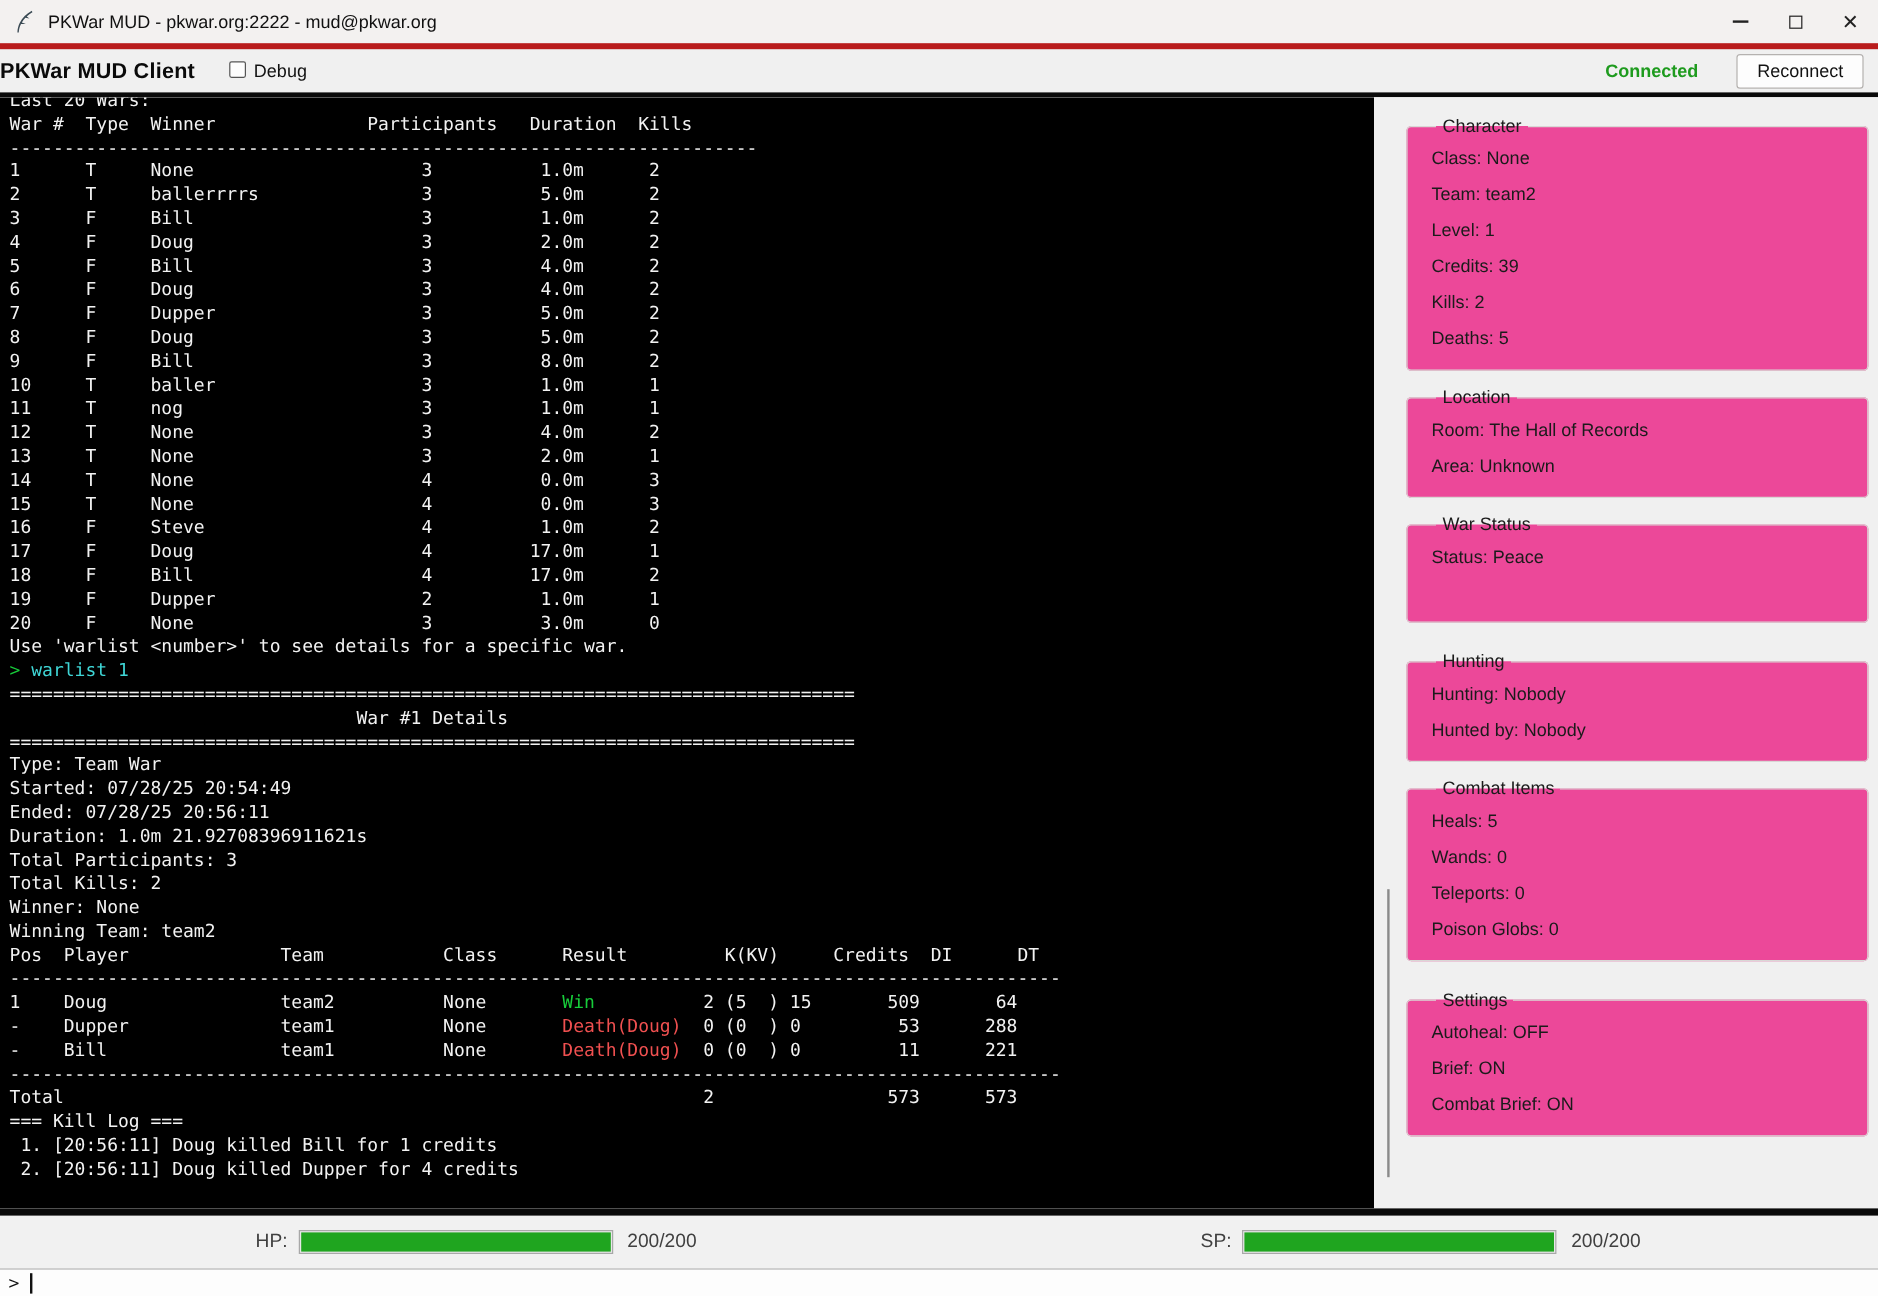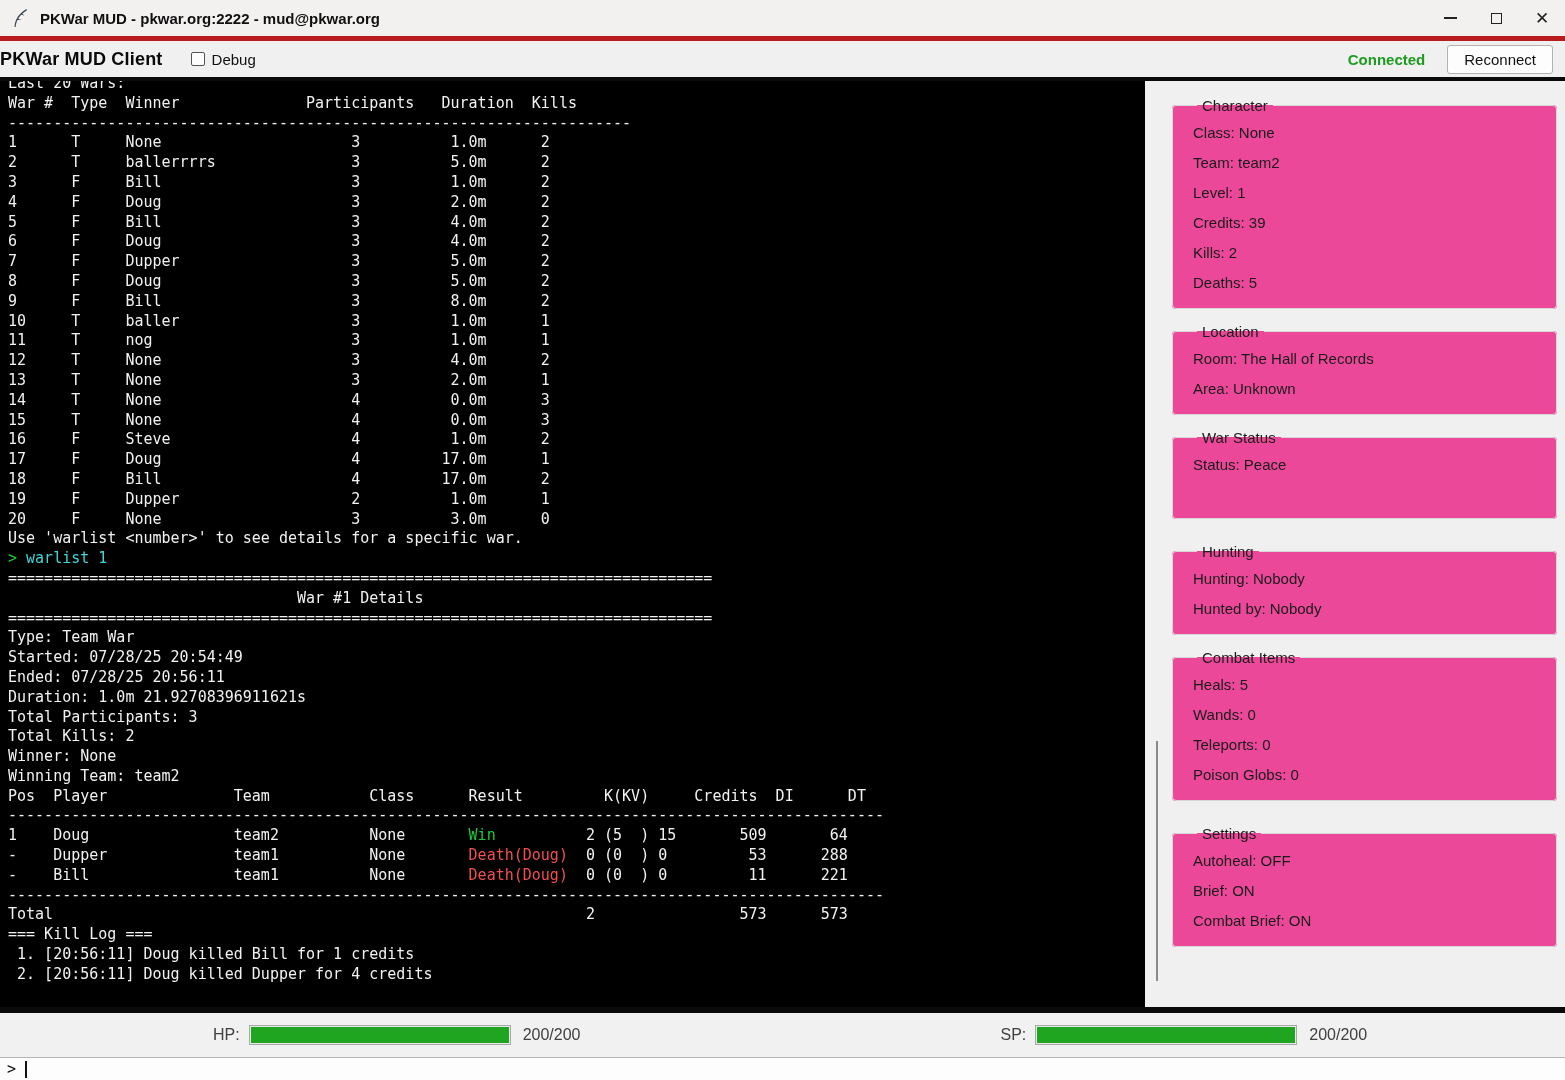--- a/index.html
+++ b/index.html
@@ -10,7 +10,7 @@
   
   .titlebar { height:36px; background:#f3f1f0; display:flex; align-items:center; flex:0 0 auto; }
   .titlebar .app-icon { margin:0 10px 0 12px; }
-  .titlebar .title-text { font-size:15px; color:#101010;font-weight:bold; }
+  .titlebar .title-text { font-size:15px; color:#101010; }
   .win-controls { margin-left:auto; display:flex; height:100%; }
   .win-btn { width:46px; height:100%; display:flex; align-items:center; justify-content:center; color:#222; font-size:15px; }
   .win-btn .minus { width:13px; height:1.6px; background:#222; }

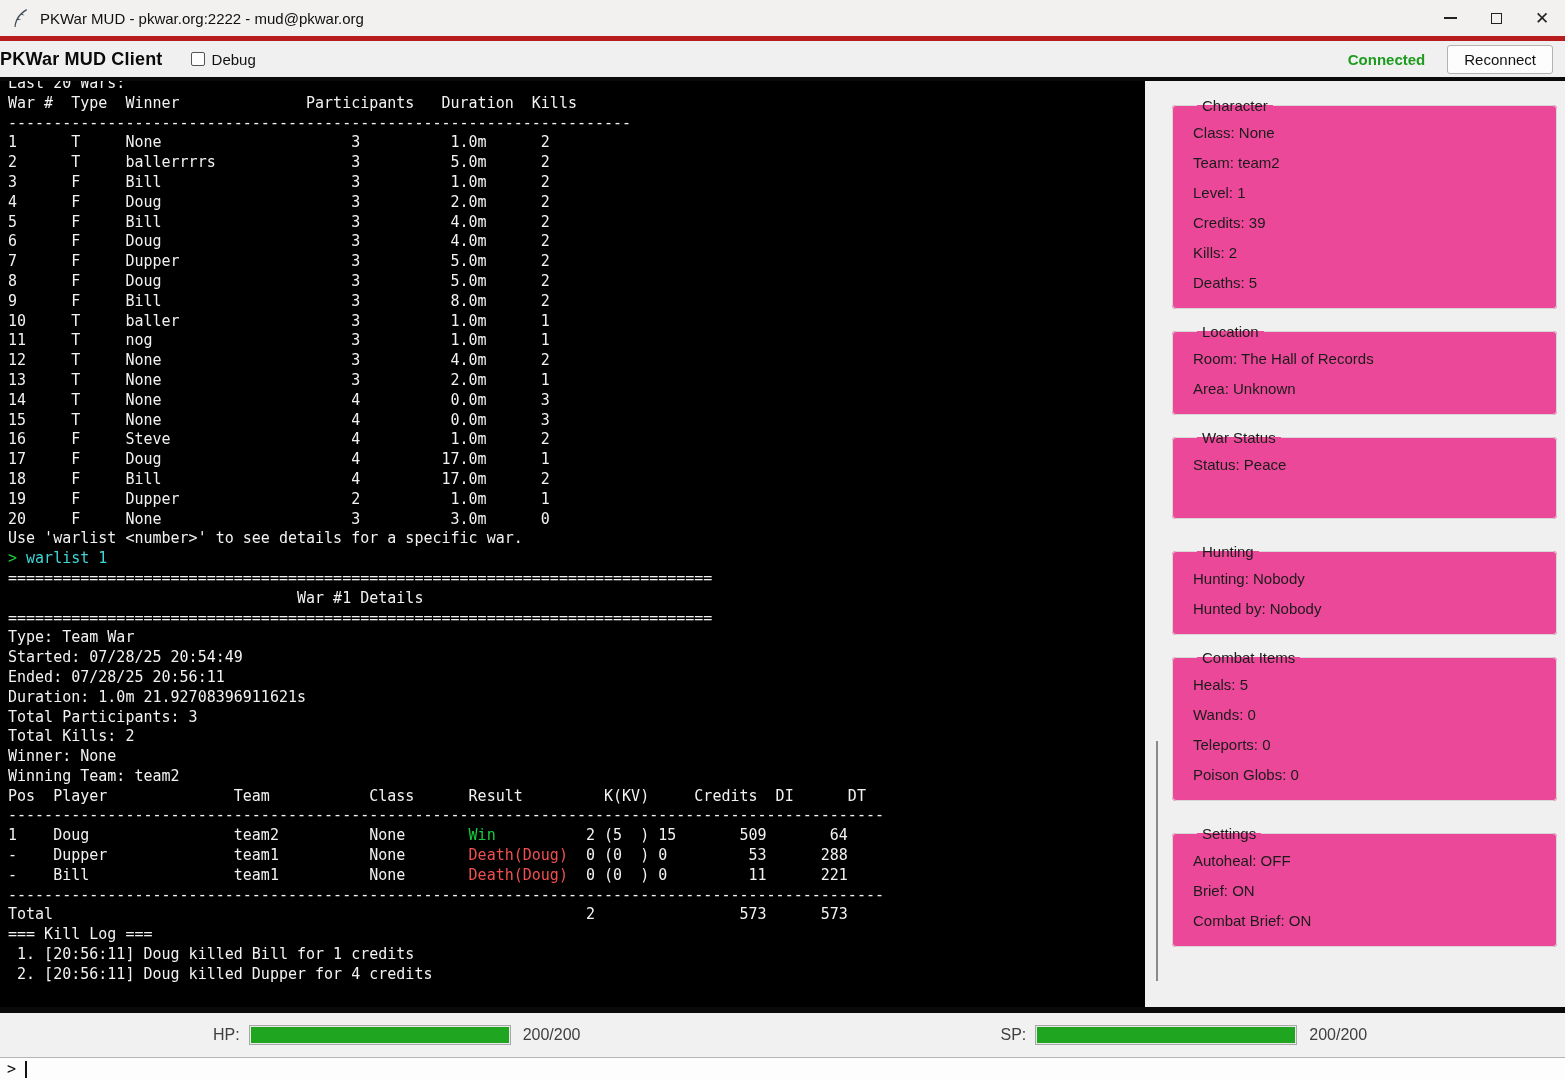--- a/index.html
+++ b/index.html
@@ -21,7 +21,7 @@
   .toolbar { height:45px; background:#f0f0f0; border-top:5px solid #b91c1c; border-bottom:4px solid #0a0a0a;
              display:flex; align-items:center; padding:0 10px 0 0; flex:0 0 auto; }
   .app-title { font-size:18px; font-weight:bold; color:#0a0a0a; letter-spacing:0.2px; }
-  .debug-wrap { display:flex; align-items:center; margin-left:28px; gap:7px; }
+  .debug-wrap { display:flex; align-items:flex-start; margin-left:28px; gap:7px; }
   .checkbox { width:14px; height:14px; background:#fdfdfd; border:1px solid #555; border-radius:2px; }
   .debug-label { font-size:15px; color:#111; }
   .tb-spacer { flex:1; }

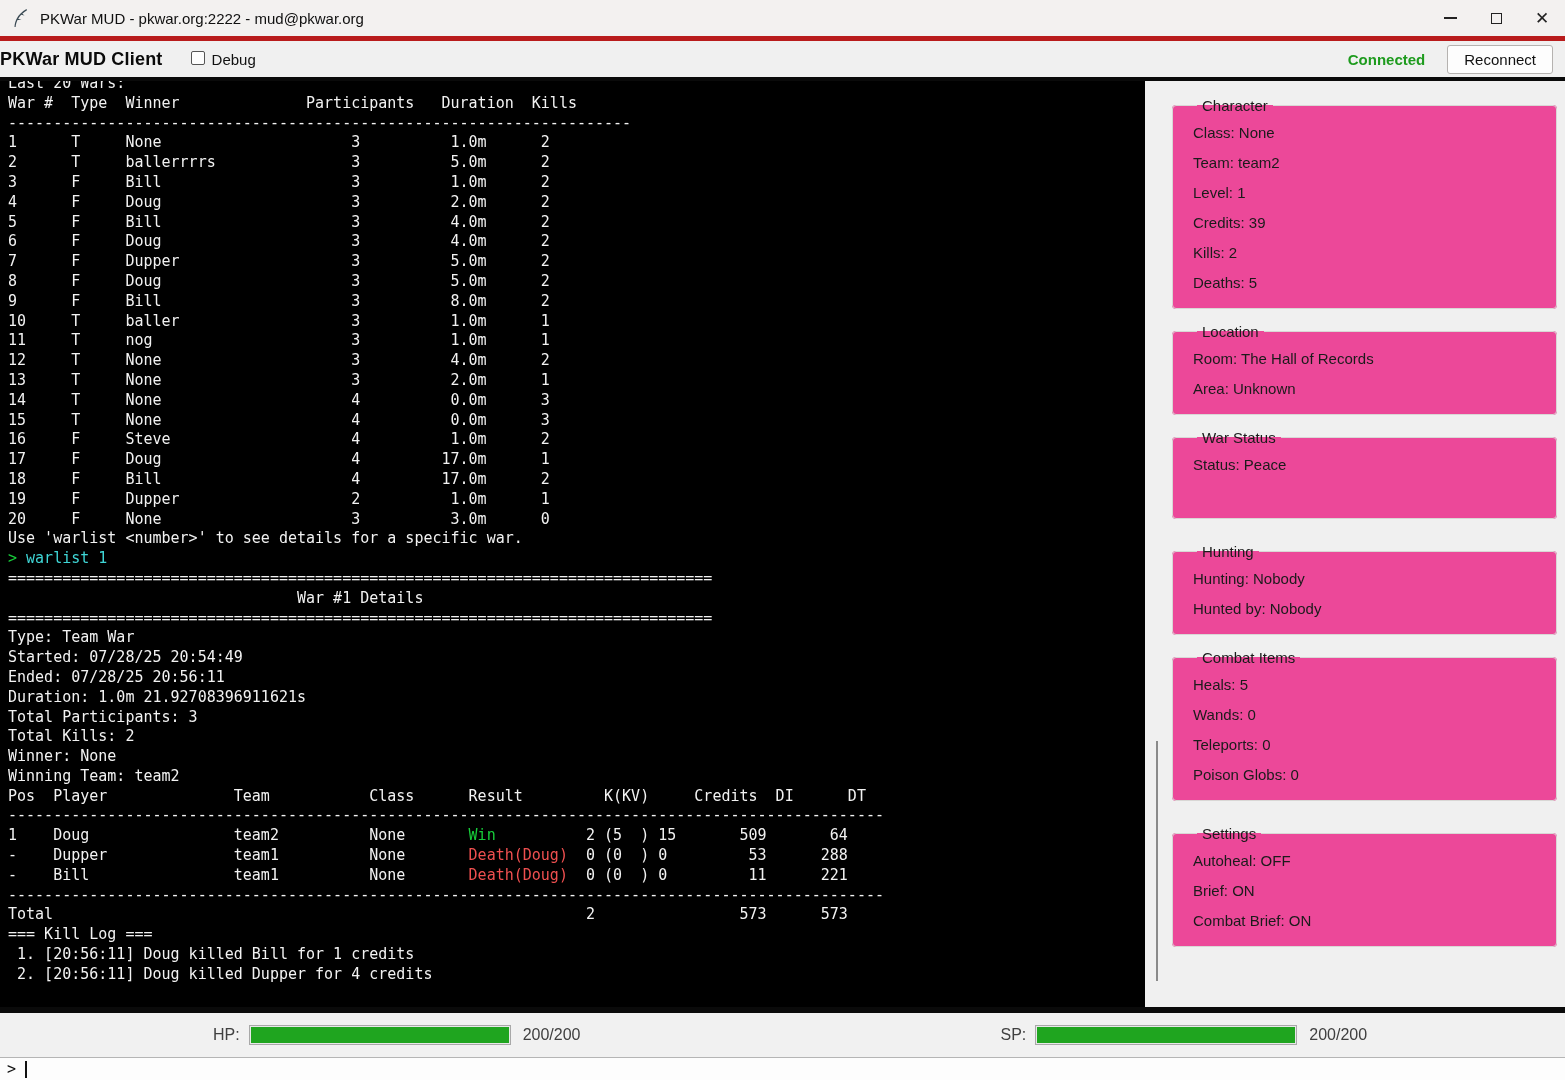--- a/index.html
+++ b/index.html
@@ -25,7 +25,7 @@
   .checkbox { width:14px; height:14px; background:#fdfdfd; border:1px solid #555; border-radius:2px; }
   .debug-label { font-size:15px; color:#111; }
   .tb-spacer { flex:1; }
-  .connected { font-size:15px; font-weight:bold; margin-right:22px;text-align:center; }
+  .connected { font-size:15px; font-weight:bold; margin-right:32px;text-align:center; }
   .reconnect-btn { font-family:"Liberation Sans",sans-serif; font-size:15px; color:#111; background:#fdfdfd;
                    border:1px solid #b5b2b0; border-radius:3px; padding:5px 16px; margin-right:2px;text-align:right; }
 

